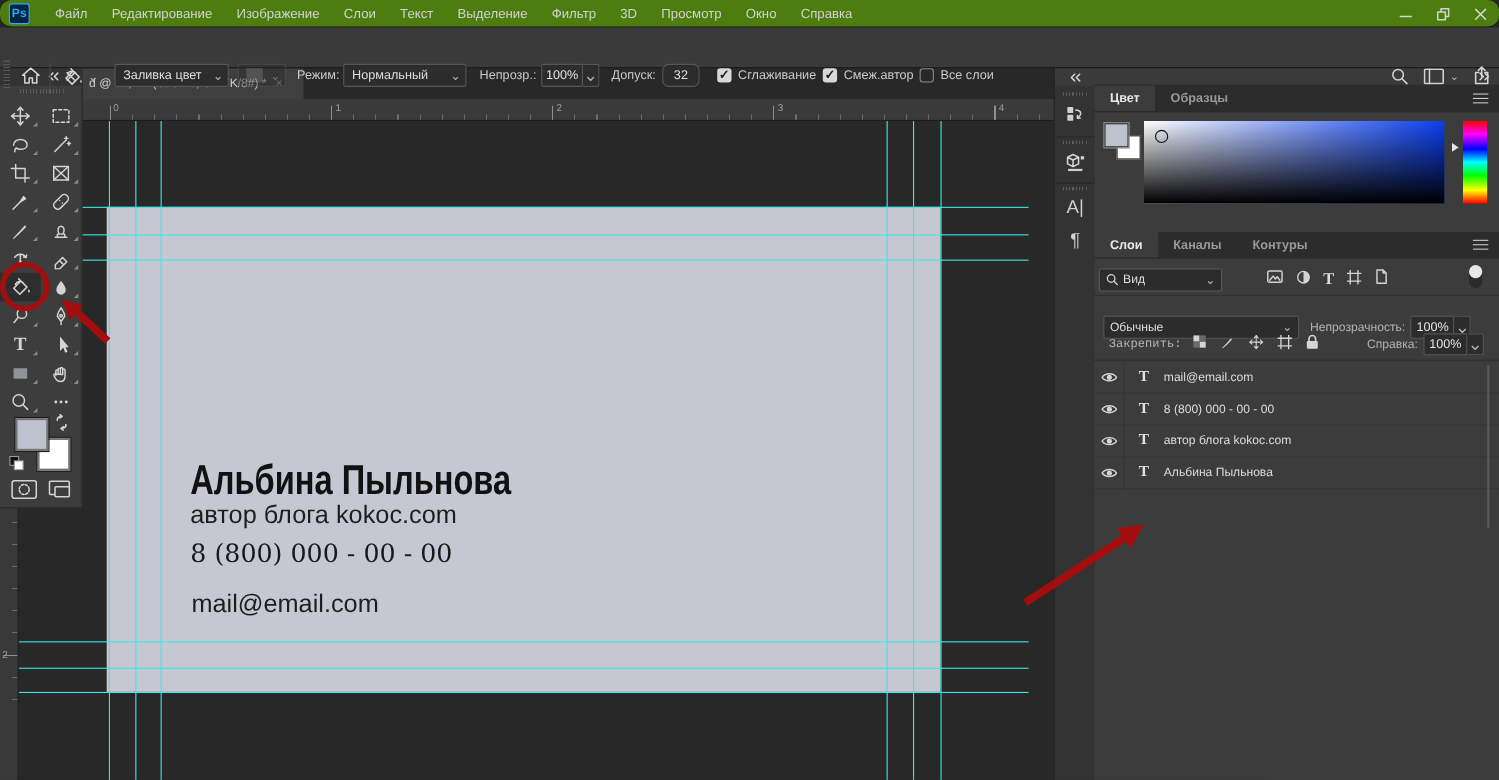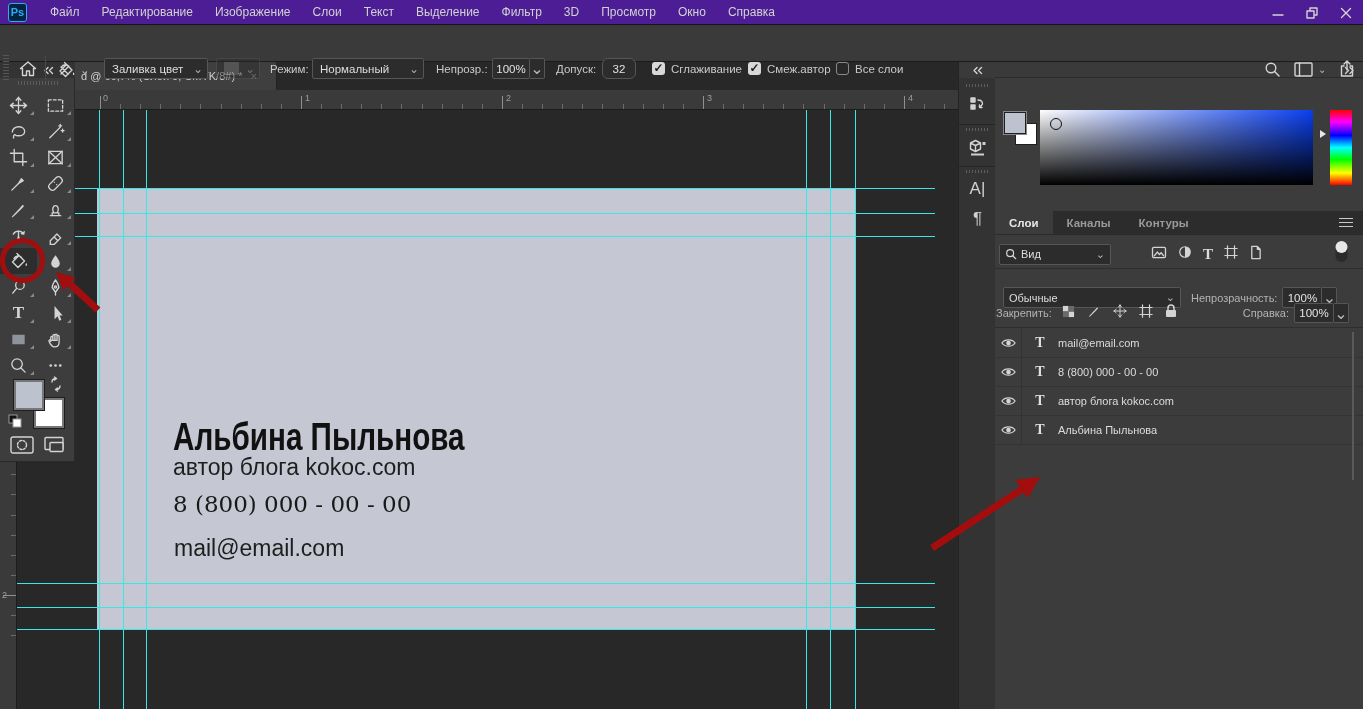--- a/index.html
+++ b/index.html
@@ -9,8 +9,8 @@
   #stage { position:relative; width:1363px; height:709px; }
 
   
-  #menubar { left:0; top:0; width:1363px; height:25px; background:#4c1d95; z-index:40;
-    display:flex; align-items:center; border-bottom:1px solid #141414;}
+  #menubar { left:0; top:0; width:1363px; height:25px; background:#4d7c0f; z-index:40;
+    display:flex; align-items:center; border-bottom:1px solid #141414;border-radius:11px;}
   .ps-badge { width:19px; height:19px; margin:0 12px 0 8px; background:#00253f; border:1px solid #31a8ff;
     border-radius:3px; color:#31a8ff; font-size:11px; font-weight:bold; display:flex; align-items:center; justify-content:center;}
   .menu-item { padding:0 11px; font-size:12px; color:#d2d2d2; line-height:25px; cursor:default;}

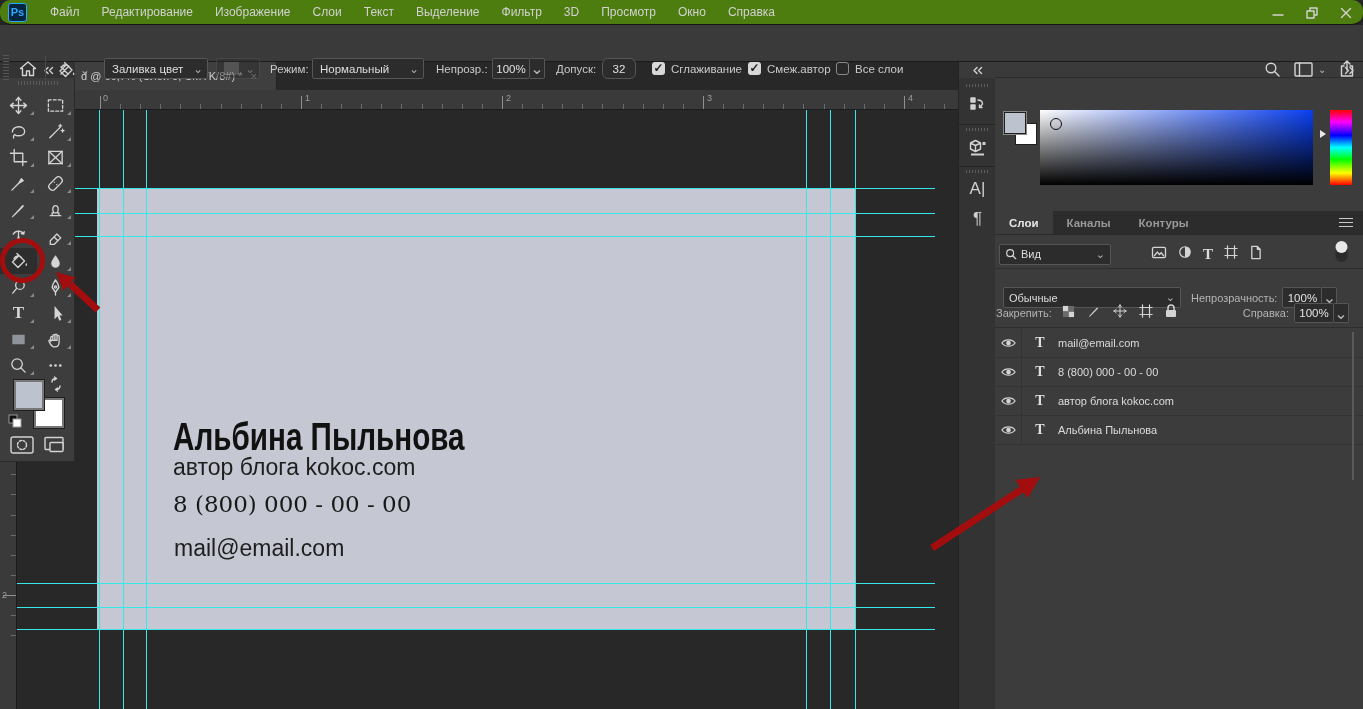--- a/index.html
+++ b/index.html
@@ -488,6 +488,15 @@
           </svg></span>
     </div>
 
+    <div class="tabs" style="top:16px;">
+      <div class="ptab active">Цвет</div>
+      <div class="ptab">Образцы</div>
+      <div class="hamb">
+          <div></div>
+          <div></div>
+          <div></div>
+        </div>
+    </div>
     <div class="cswatch" style="left:9px;top:50px;background:#bdc2cf;z-index:2;outline:1.5px solid #888;"></div>
     <div class="cswatch" style="left:20px;top:61px;background:#fff;z-index:1;"></div>
     <div id="color-field">

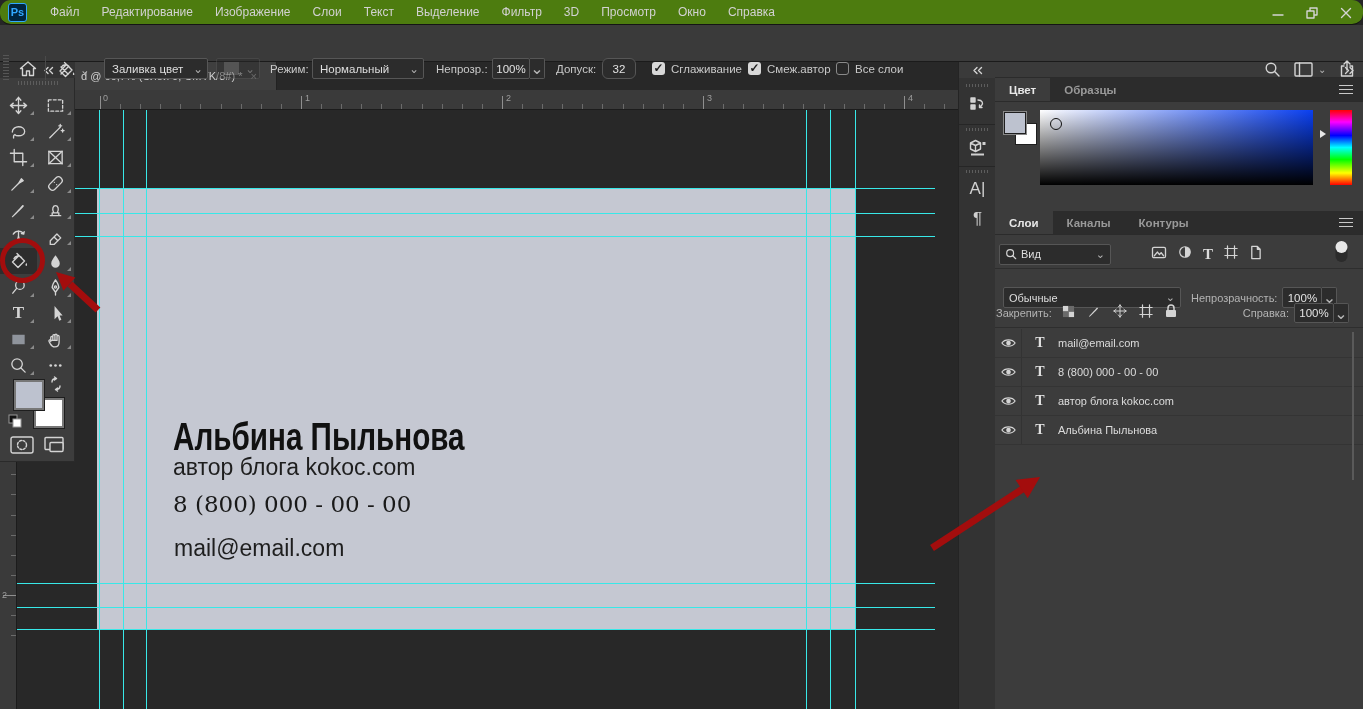--- a/index.html
+++ b/index.html
@@ -565,7 +565,7 @@
     </div>
 
     <div class="prow" style="top:237px;height:29px;border-bottom:1px solid #2e2e2e;">
-      <span class="plabel" style="margin-left:1px;">Закрепить:</span>
+      <span class="plabel" style="margin-left:13px;font-family:Liberation Mono, monospace;">Закрепить:</span>
       <div style="display:flex;gap:12px;margin-left:10px;align-items:center;">
         <span>
           <svg width="13" height="13" viewBox="0 0 14 14">

